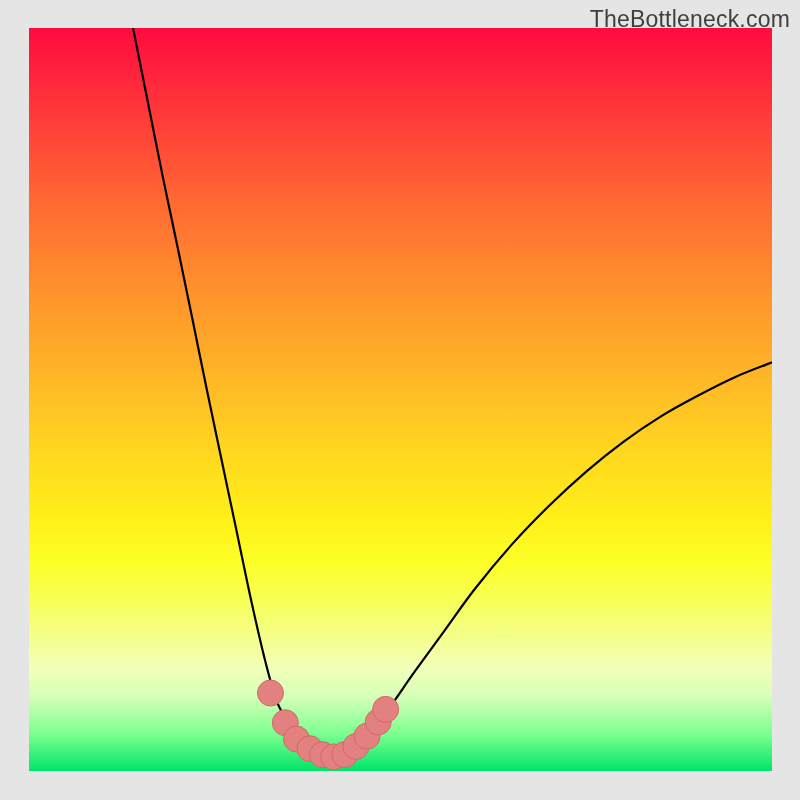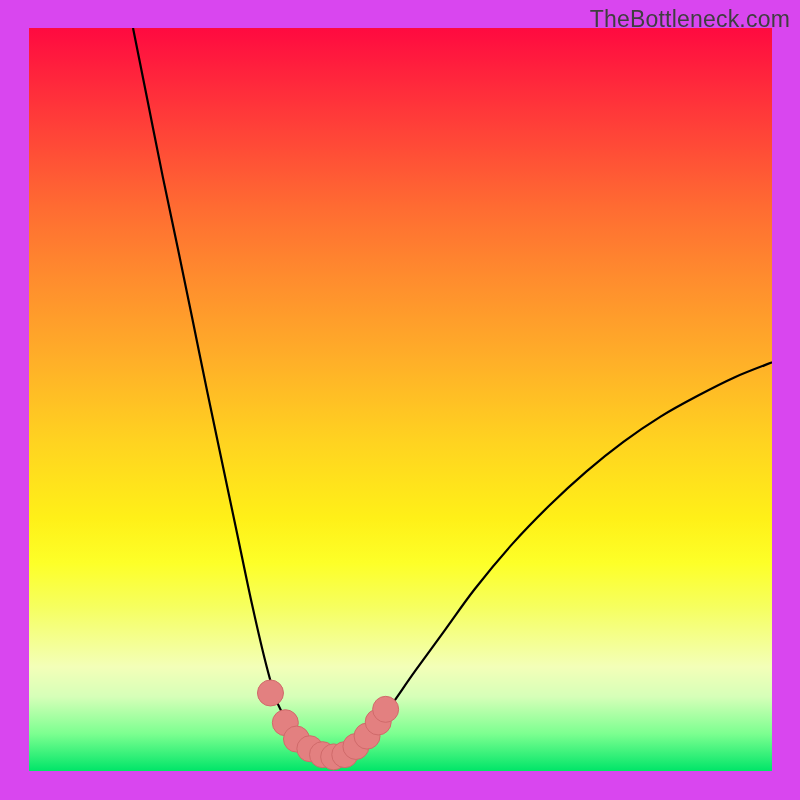--- a/index.html
+++ b/index.html
@@ -11,7 +11,7 @@
     position: relative;
     width: 800px;
     height: 800px;
-    background: #d946ef;
+    background: #e5e5e5;
     text-decoration: underline;
   }
   .plot {

